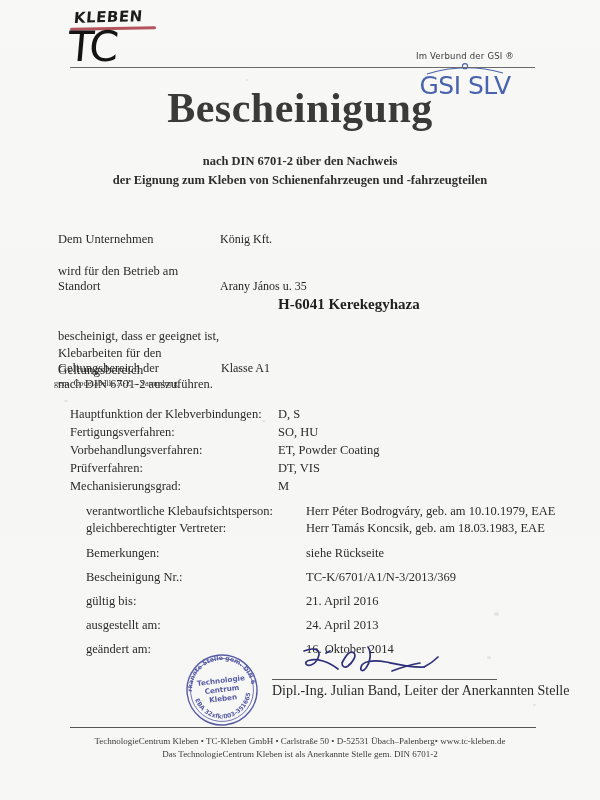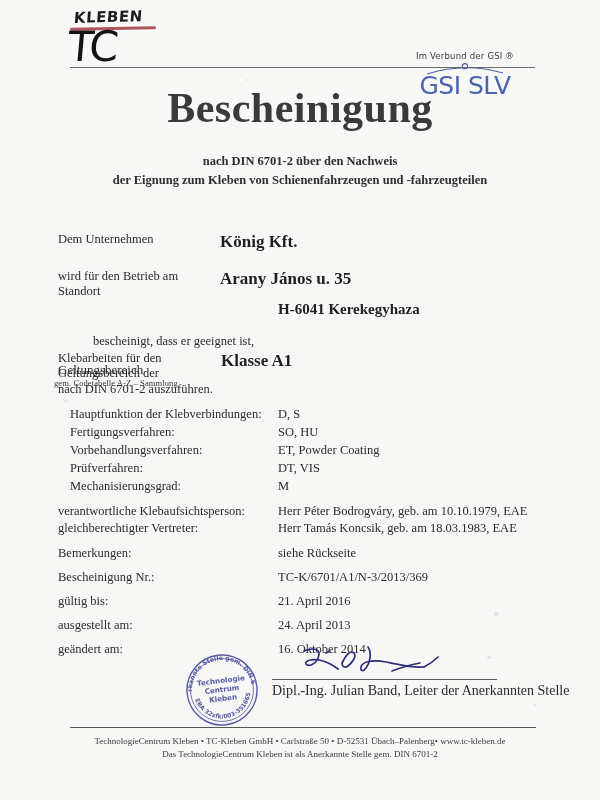--- a/index.html
+++ b/index.html
@@ -141,7 +141,7 @@
   .row {
     position: relative;
     display: flex;
-    align-items: flex-start;
+    align-items: flex-end;
   }
   .lbl {
     font-size: 12.5px;

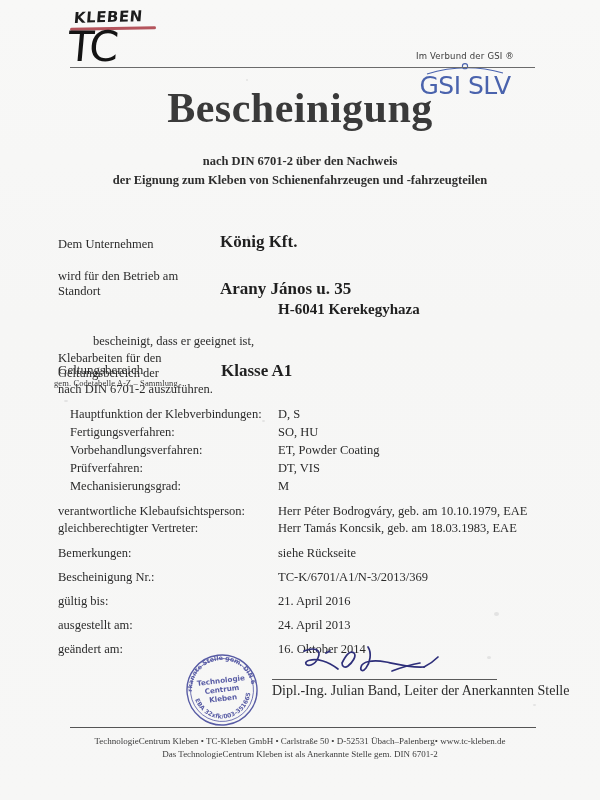--- a/index.html
+++ b/index.html
@@ -152,8 +152,8 @@
     box-sizing: border-box;
   }
   .val-bold {
-    font-size: 17px;
-    font-weight: bold;
+    font-size: 12px;
+    font-weight: normal;
     color: #1f1f1f;
   }
 

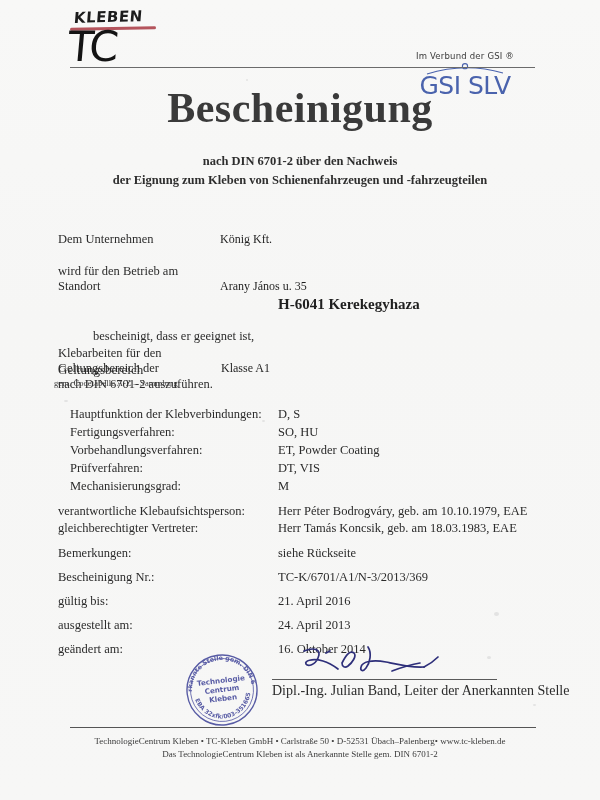--- a/index.html
+++ b/index.html
@@ -166,7 +166,7 @@
     color: #1f1f1f;
     margin-bottom: 16px;
   }
-  .r-bescheinigt { margin-bottom: 2px; padding-left: 35px; }
+  .r-bescheinigt { margin-bottom: 2px; }
   .r-klasse { margin-bottom: 1px; }
   .r-ausfuehren { }
 

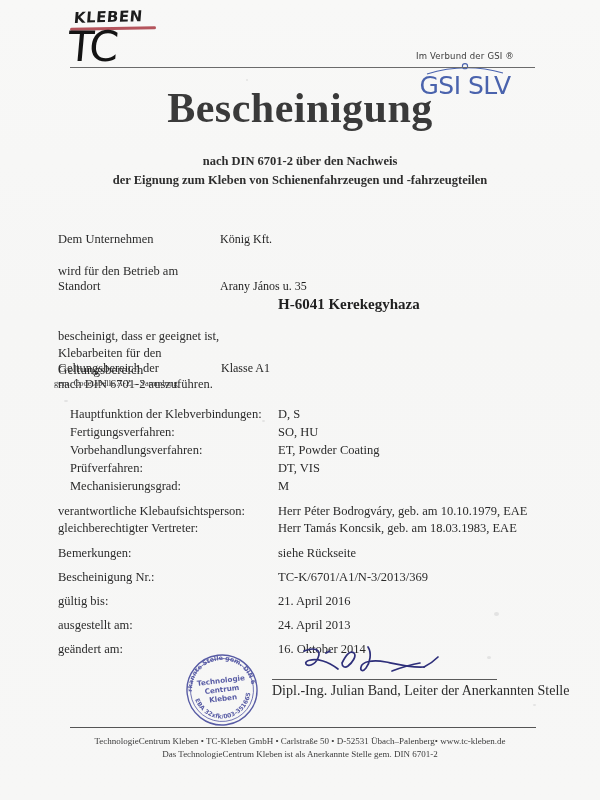--- a/index.html
+++ b/index.html
@@ -219,6 +219,7 @@
     display: flex;
     align-items: baseline;
     line-height: 17px;
+    padding-left: 28px;
   }
   .det-lbl {
     font-size: 12.5px;

